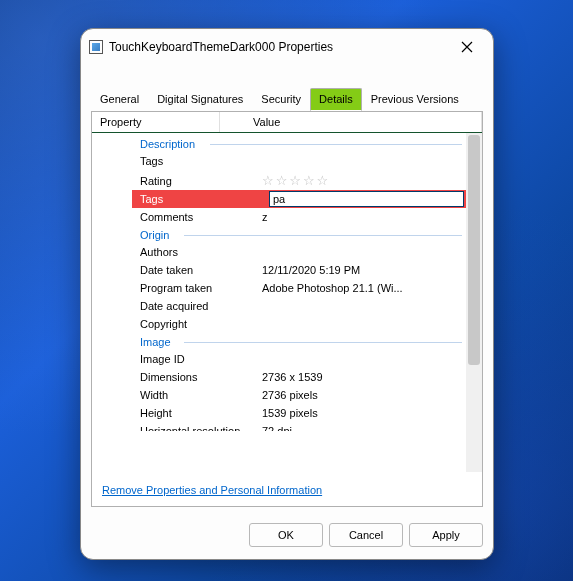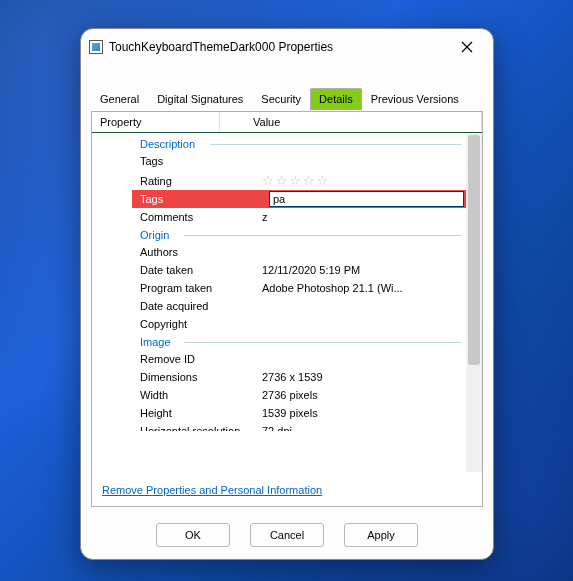--- a/index.html
+++ b/index.html
@@ -112,7 +112,7 @@
           </div>
           <div class="group-header g-image">Image</div>
           <div class="row">
-            <div class="prop">Remove ID</div>
+            <div class="prop">Image ID</div>
             <div class="val"></div>
           </div>
           <div class="row">

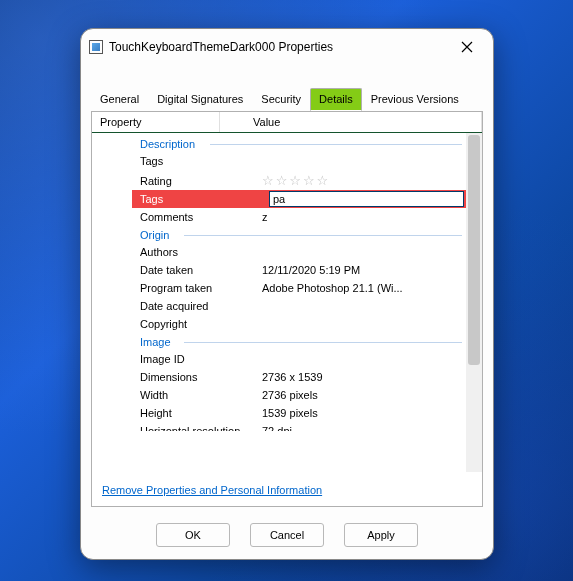--- a/index.html
+++ b/index.html
@@ -36,7 +36,7 @@
     .stars { color: #c0c0c0; letter-spacing: 2px; font-size: 13px; cursor: pointer; }
     .link-row { padding: 8px 10px; }
     .link-row a { color: #0066cc; font-size: 11px; text-decoration: underline; cursor: pointer; }
-    .buttons { display: flex; justify-content: center; gap: 20px; padding: 8px 10px 12px; }
+    .buttons { display: flex; justify-content: flex-end; gap: 6px; padding: 8px 10px 12px; }
     .btn { min-width: 74px; height: 24px; font-size: 11px; background: #fdfdfd; border: 1px solid #b8b8b8; border-radius: 3px; cursor: pointer; padding: 0 12px; }
     .cutoff { color: #000; }
   </style>

